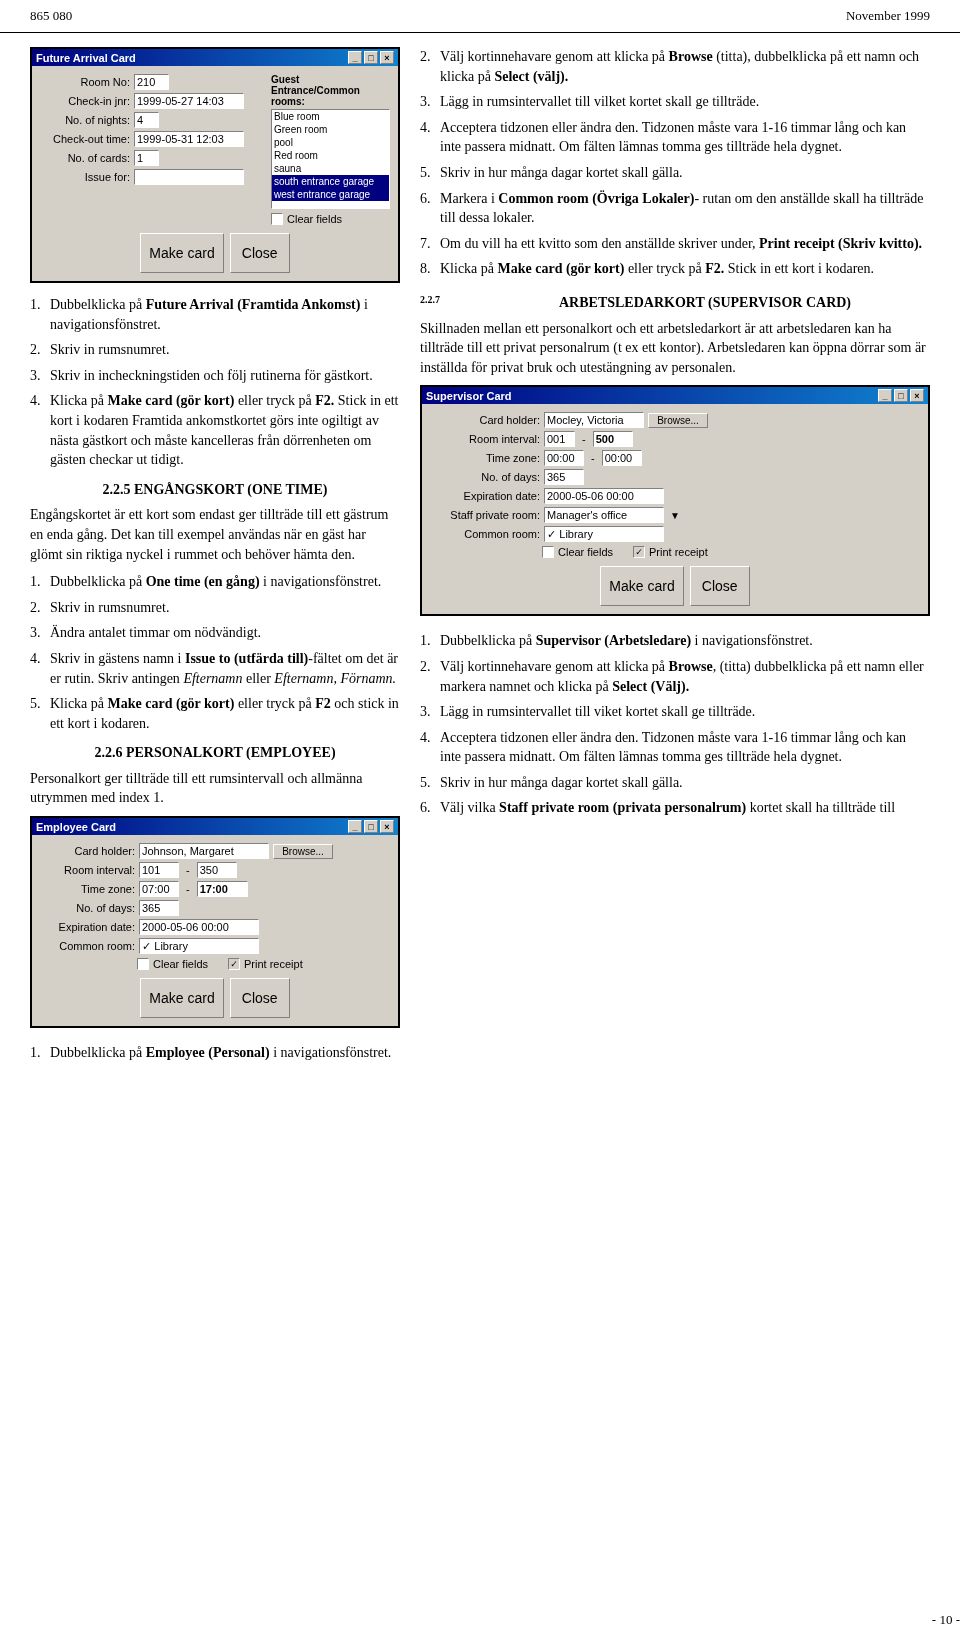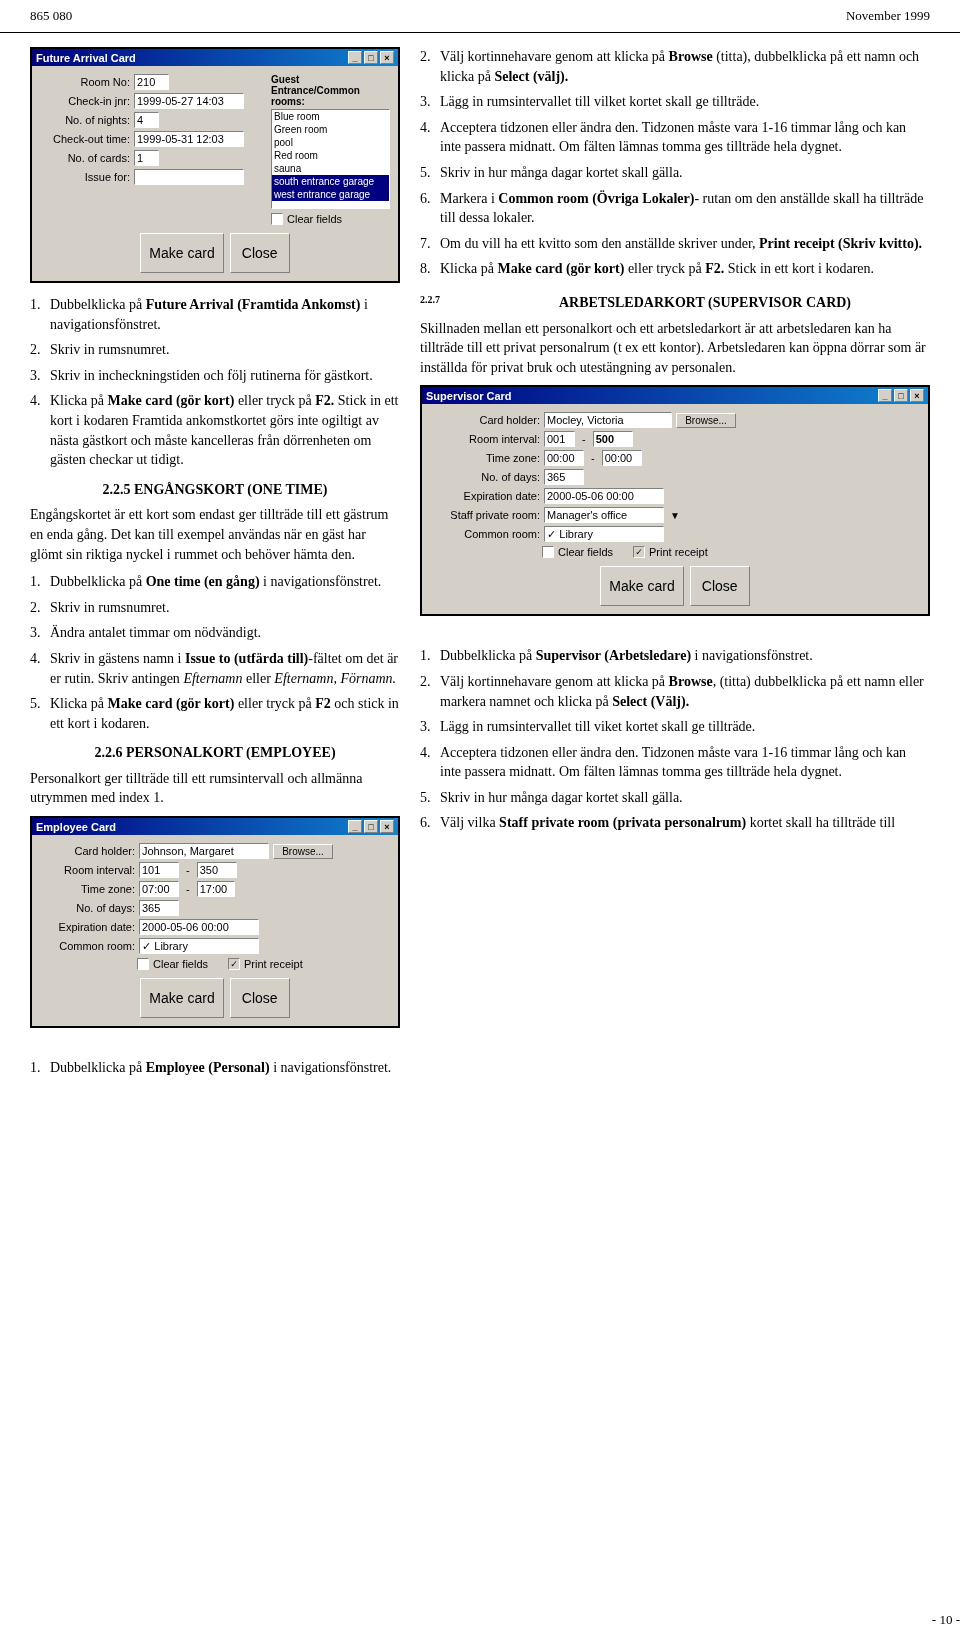--- a/index.html
+++ b/index.html
@@ -35,7 +35,7 @@
       background: #d4d0c8;
       font-family: Arial, sans-serif;
       font-size: 11px;
-      margin-bottom: 30px;
+      margin-bottom: 15px;
     }
 
     .win-titlebar {

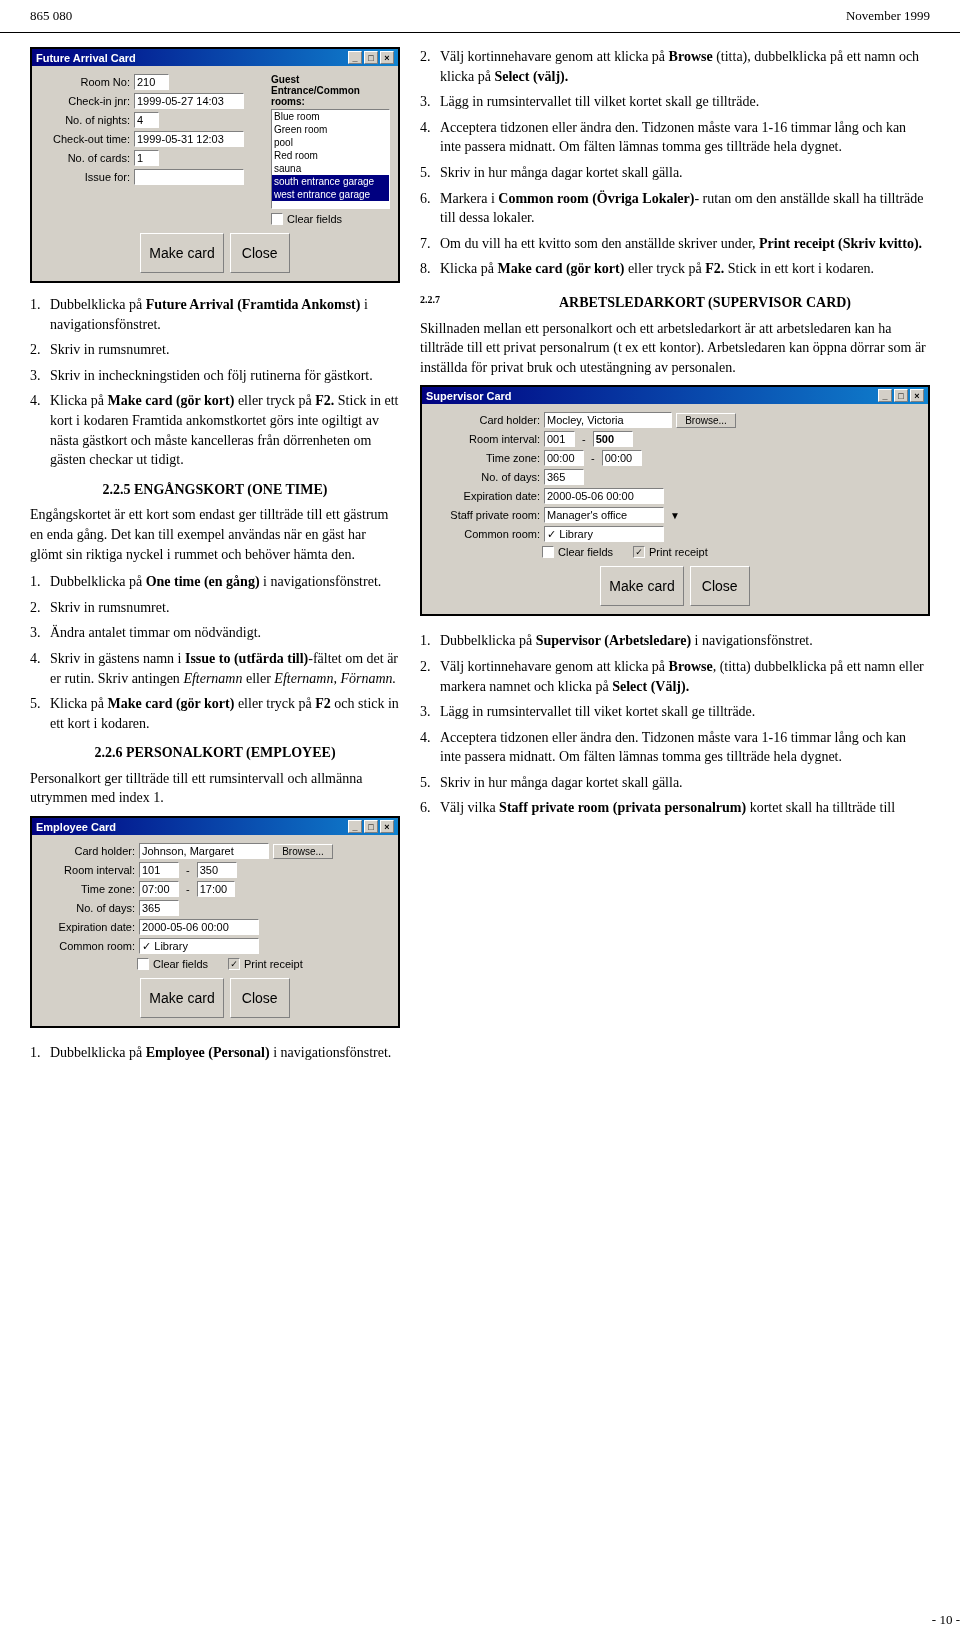--- a/index.html
+++ b/index.html
@@ -493,7 +493,7 @@
 
         <div class="win-row">
           <div class="win-label" style="width:110px;">Card holder:</div>
-          <input class="win-input" value="Mocley, Victoria" style="width: 128px;">
+          <input class="win-input" value="Mocley, Victoria" style="width: 100px;">
           <div class="win-button" style="font-size:10px;padding:1px 5px;">Browse...</div>
         </div>
 

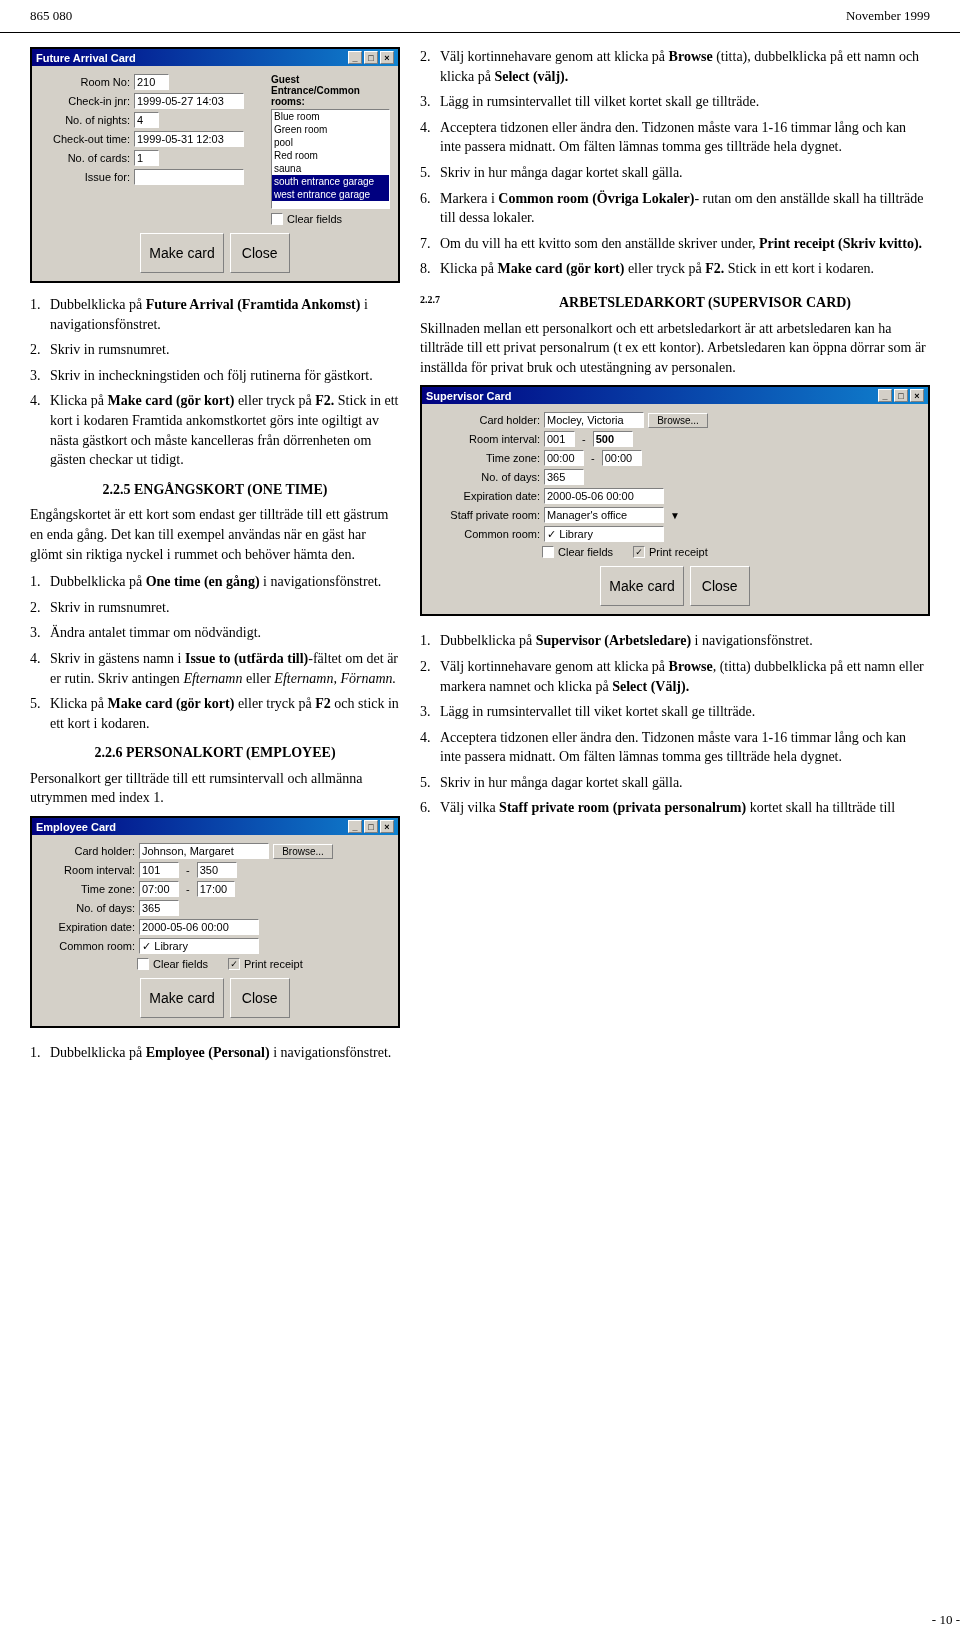--- a/index.html
+++ b/index.html
@@ -386,7 +386,7 @@
           <div class="win-label" style="width:95px;">Time zone:</div>
           <input class="win-input" value="07:00" style="width: 40px;">
           <span style="padding:0 3px;">-</span>
-          <input class="win-input" value="17:00" style="width: 38px;">
+          <input class="win-input" value="17:00" style="width: 51px; font-weight: bold;">
         </div>
 
         <div class="win-row">

